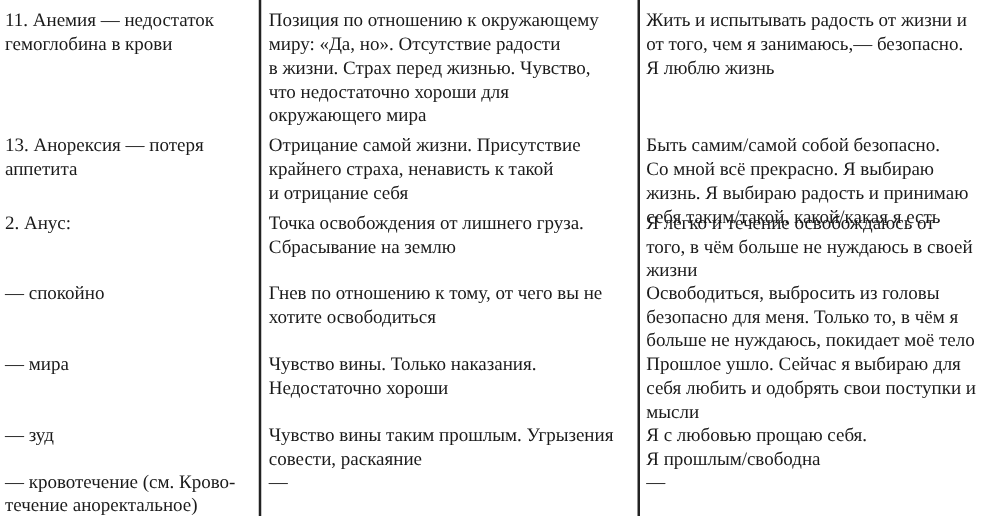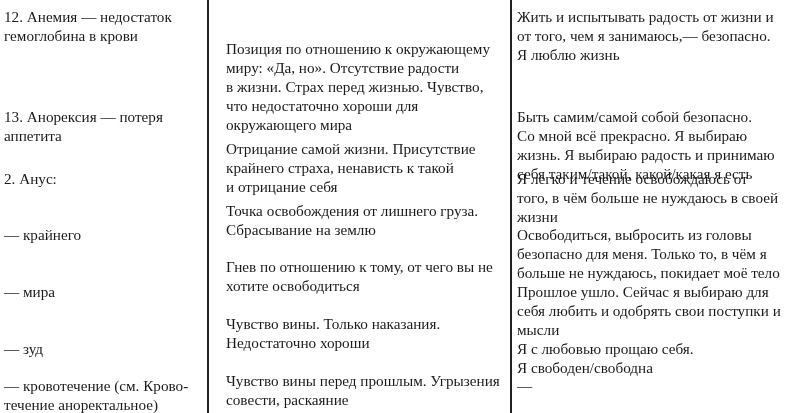--- a/index.html
+++ b/index.html
@@ -23,7 +23,7 @@
 
 <div>
   <div class="row" style="top:7px;">
-    <div class="cell c1">12. Анемия — недостаток
+    <div class="cell c1">11. Анемия — недостаток
 гемоглобина в крови</div>
     <div class="cell c2">Позиция по отношению к окружающему
 миру: «Да, но». Отсутствие радости

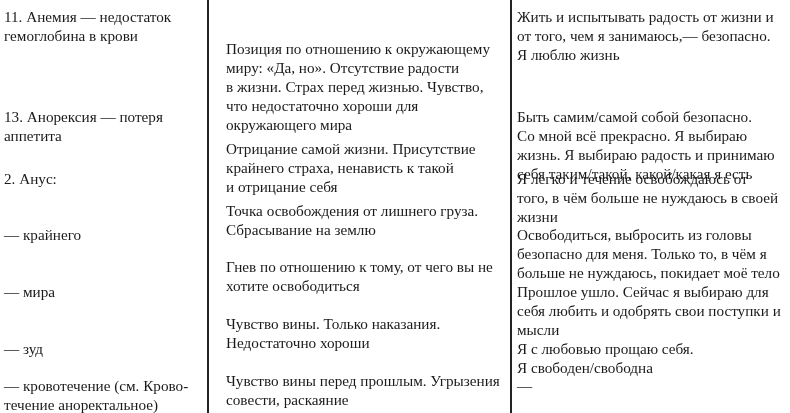--- a/index.html
+++ b/index.html
@@ -12,7 +12,7 @@
     .row { position: absolute; left: 0; width: 790px; }
     .cell { position: absolute; top: 0; white-space: pre-line; }
     .c1 { left: 4px; width: 196px; }
-    .c2 { left: 226px; width: 290px; margin-top: 32px; }
+    .c2 { left: 215px; width: 290px; }
     .c3 { left: 517px; width: 272px; }
   </style>
 </head>

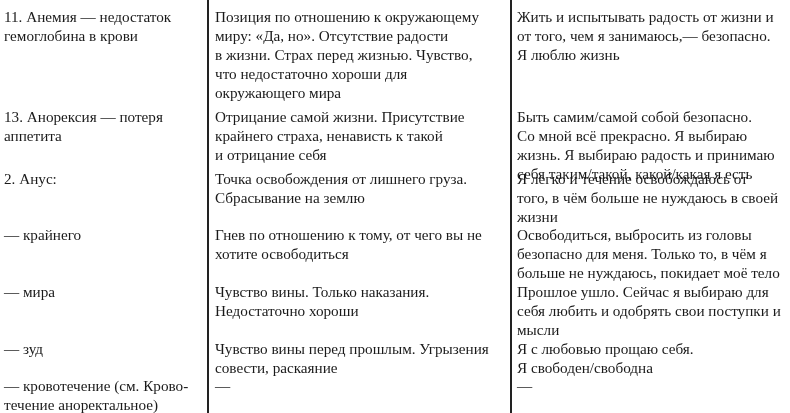--- a/index.html
+++ b/index.html
@@ -54,7 +54,7 @@
 жизни</div>
   </div>
   <div class="row" style="top:225px;">
-    <div class="cell c1">— крайнего</div>
+    <div class="cell c1">— спокойно</div>
     <div class="cell c2">Гнев по отношению к тому, от чего вы не
 хотите освободиться</div>
     <div class="cell c3">Освободиться, выбросить из головы

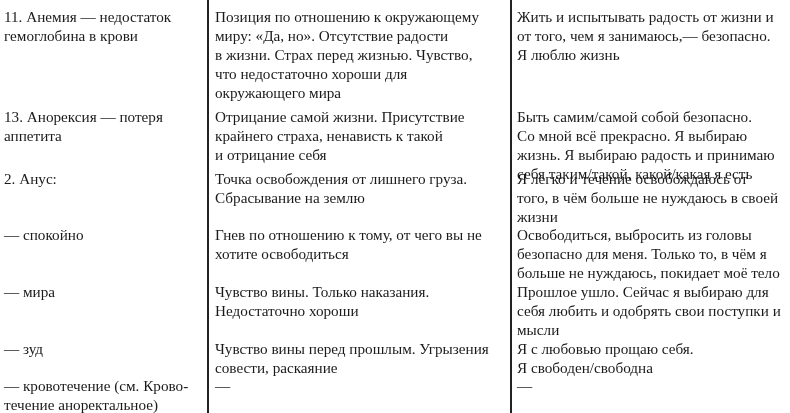--- a/index.html
+++ b/index.html
@@ -71,7 +71,7 @@
   </div>
   <div class="row" style="top:339px;">
     <div class="cell c1">— зуд</div>
-    <div class="cell c2">Чувство вины перед прошлым. Угрызения
+    <div class="cell c2">Чувство вины таким прошлым. Угрызения
 совести, раскаяние</div>
     <div class="cell c3">Я с любовью прощаю себя.
 Я свободен/свободна</div>

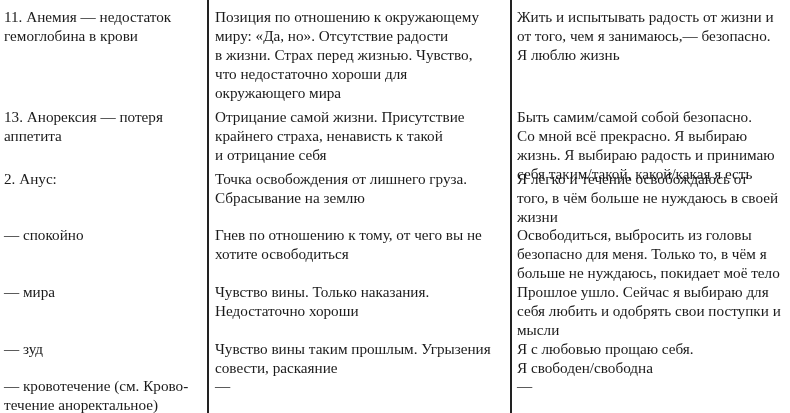--- a/index.html
+++ b/index.html
@@ -74,7 +74,7 @@
     <div class="cell c2">Чувство вины таким прошлым. Угрызения
 совести, раскаяние</div>
     <div class="cell c3">Я с любовью прощаю себя.
-Я свободен/свободна</div>
+Я прошлым/свободна</div>
   </div>
   <div class="row" style="top:376px;">
     <div class="cell c1">— кровотечение (см. Крово-

